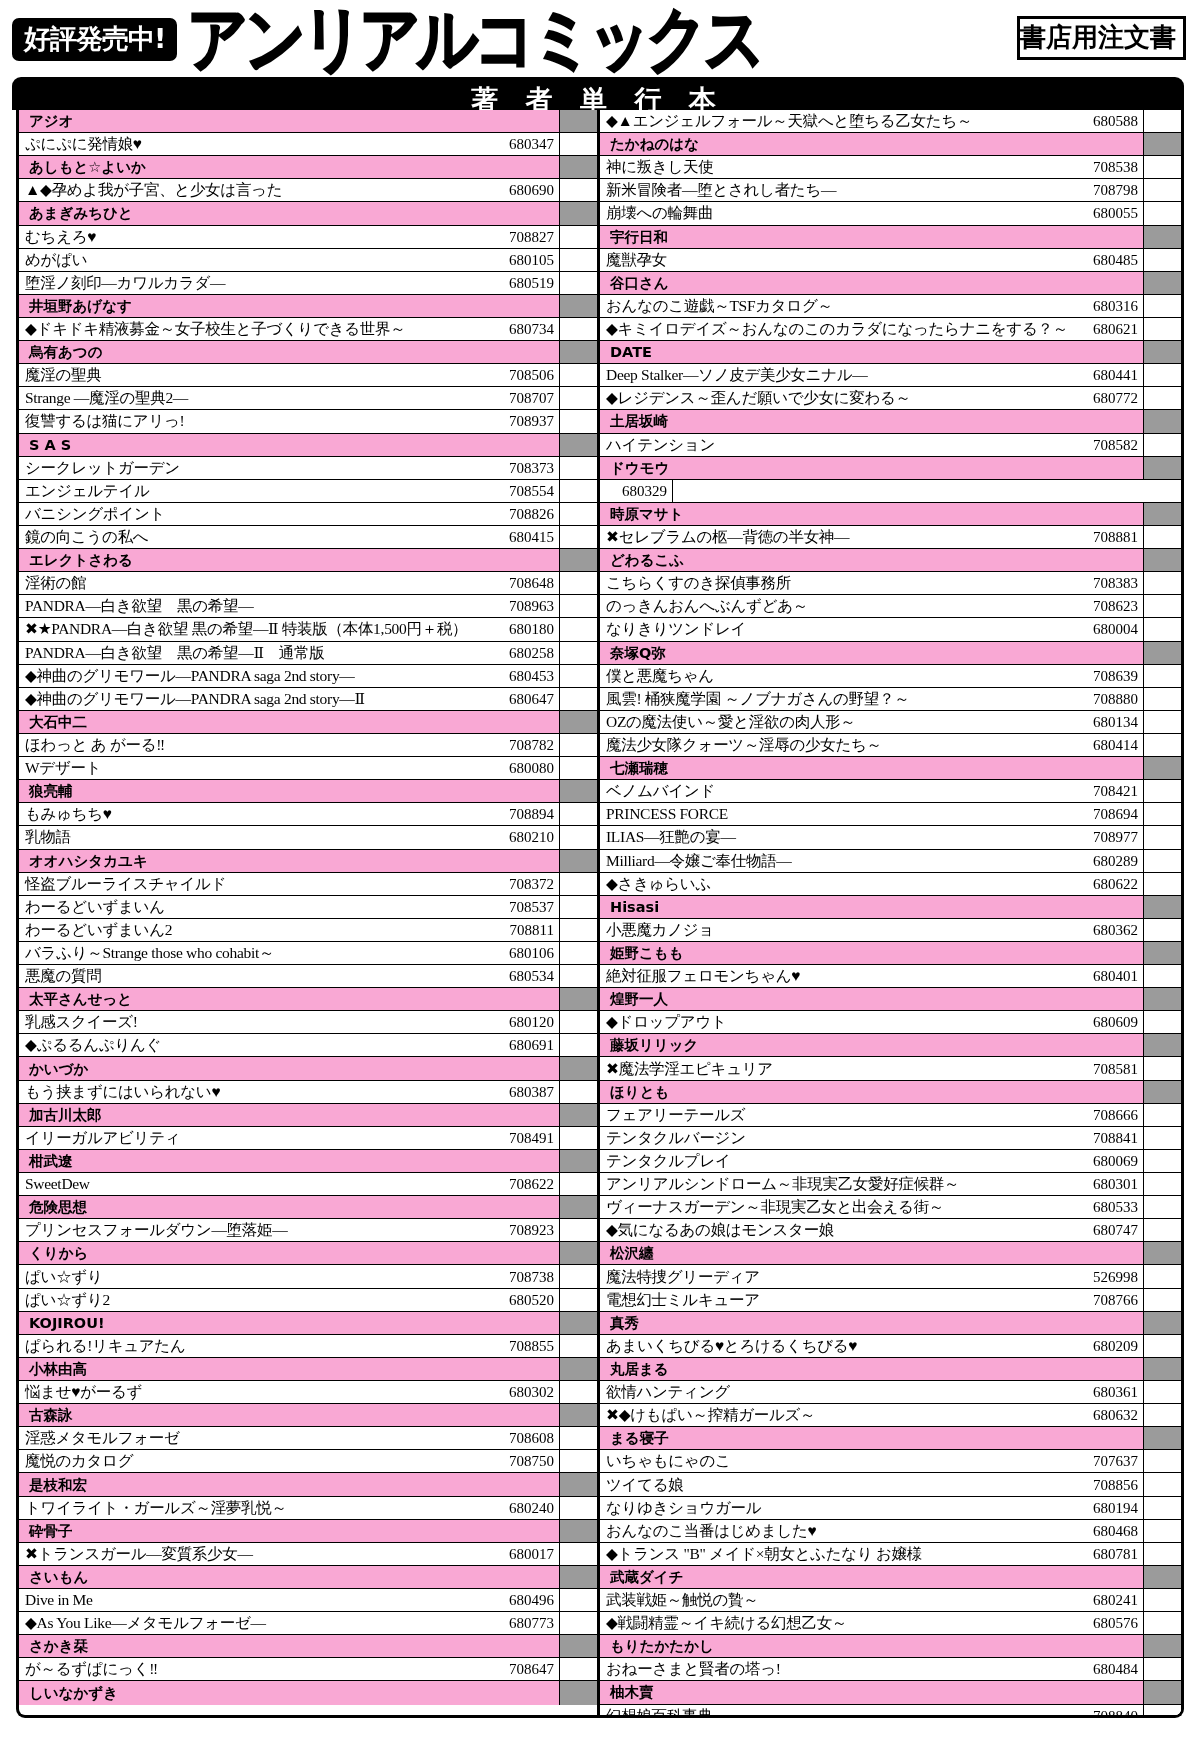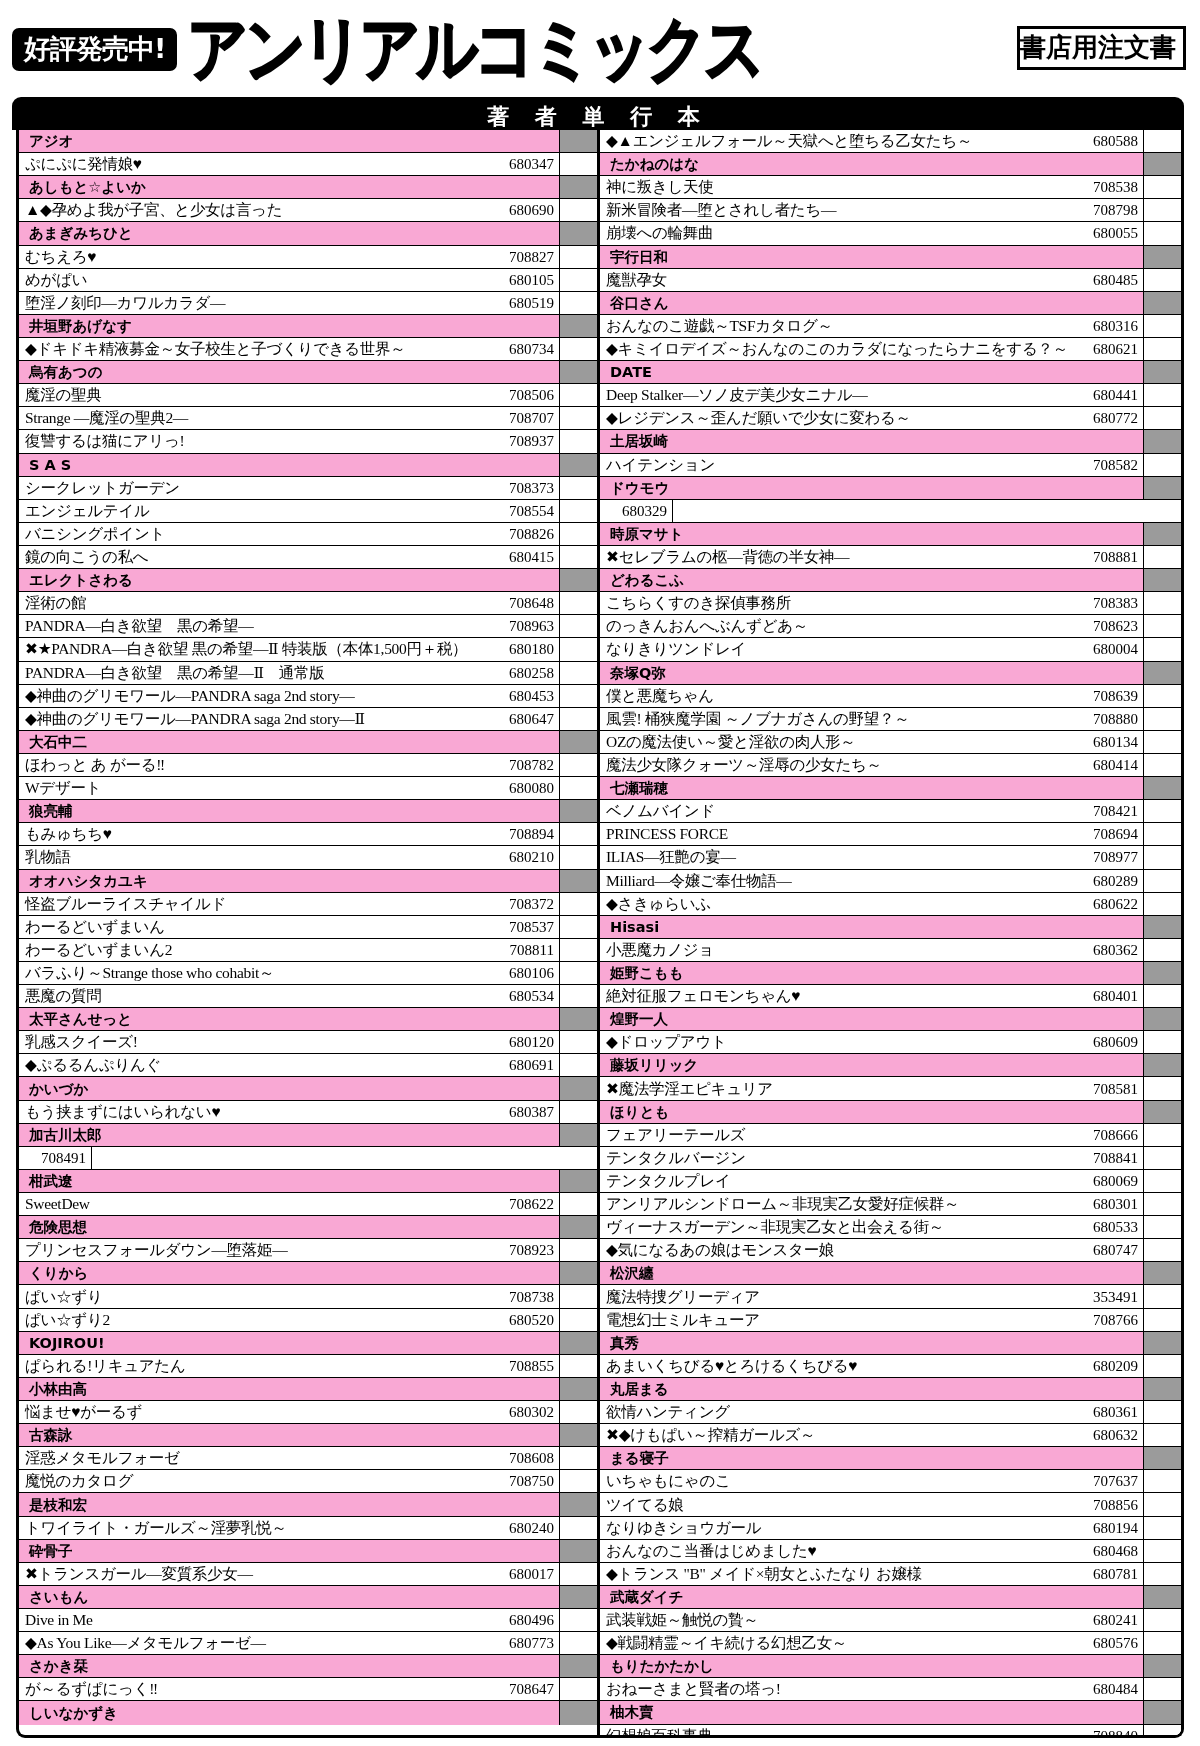--- a/index.html
+++ b/index.html
@@ -18,7 +18,7 @@
   
   .masthead {
     width: 1200px;
-    height: 96px;
+    height: 76px;
     position: relative;
     display: flex;
     align-items: center;

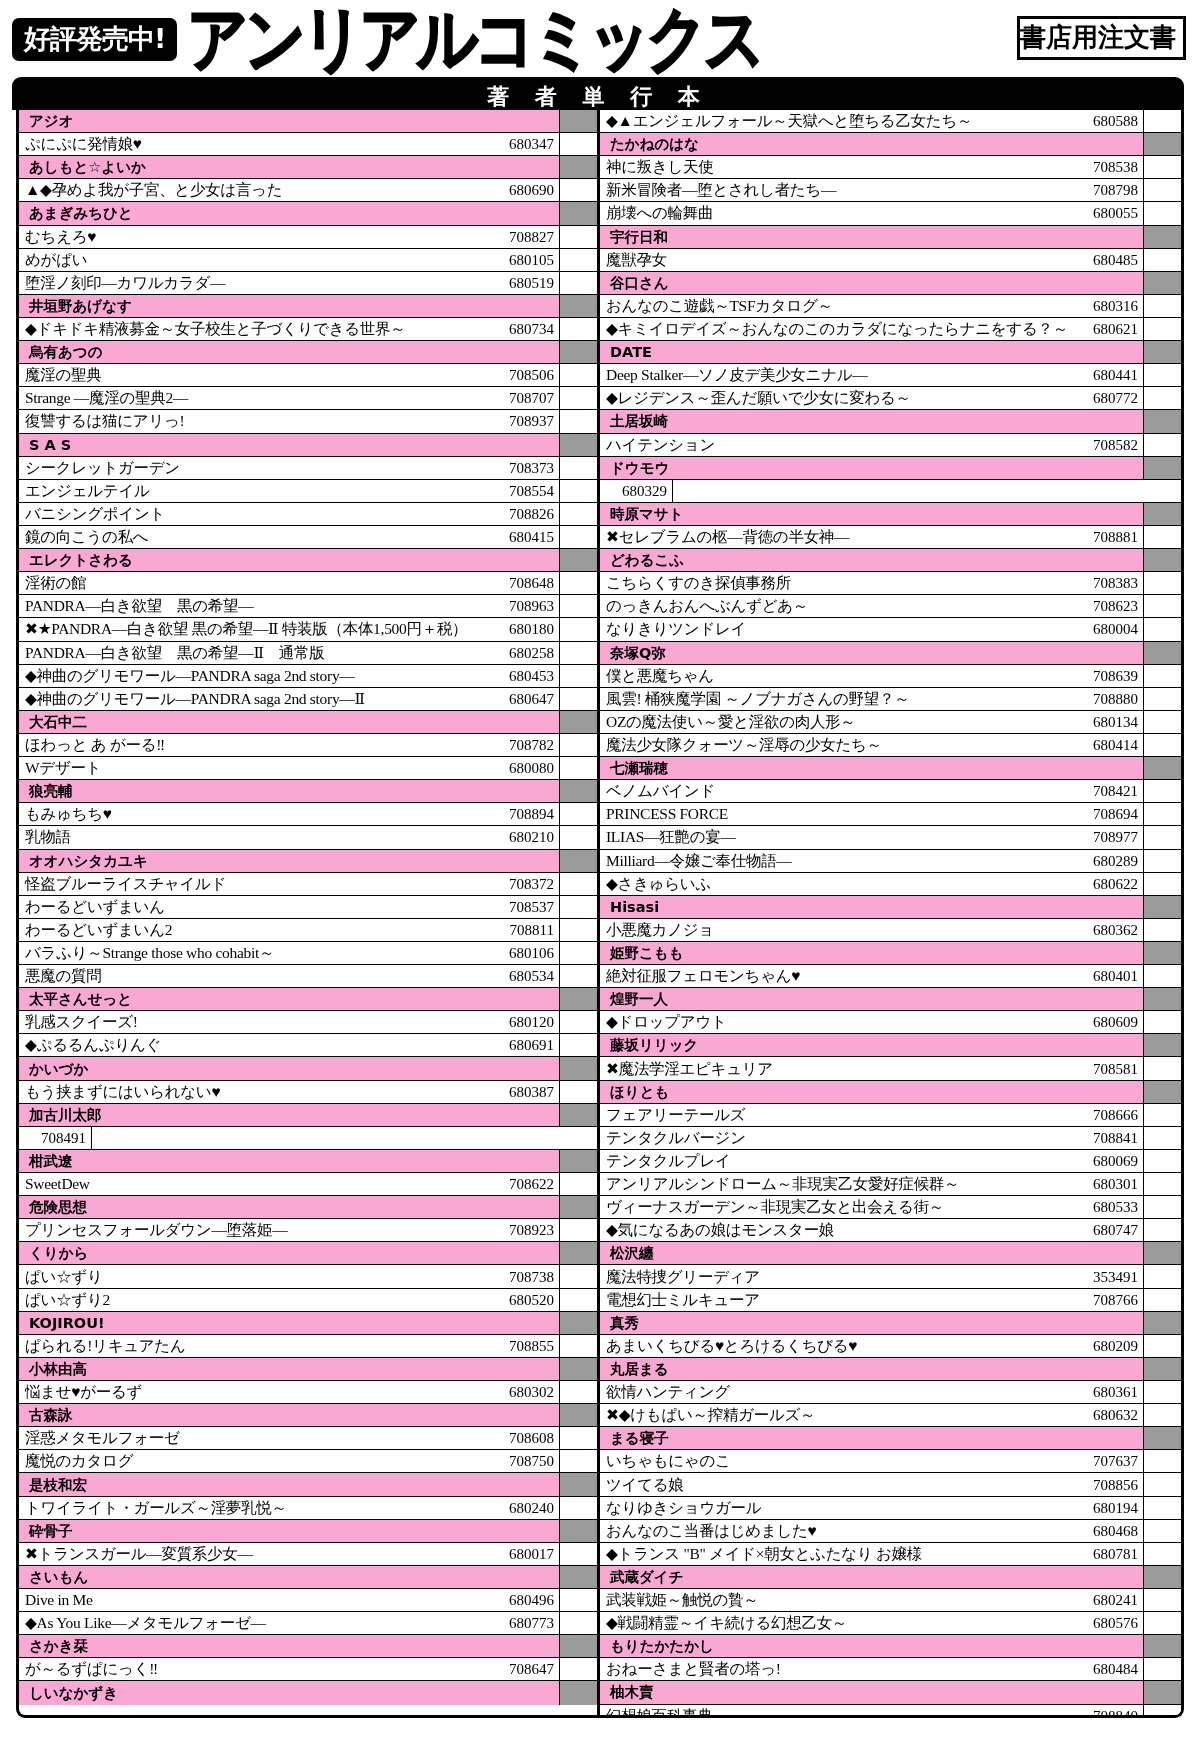--- a/index.html
+++ b/index.html
@@ -75,7 +75,7 @@
     text-align: center;
     font-family: "DejaVu Sans", sans-serif;
     font-weight: bold;
-    font-size: 22px;
+    font-size: 27px;
     letter-spacing: 9px;
     padding: 5px 0 6px 0;
     border-radius: 9px 9px 0 0;

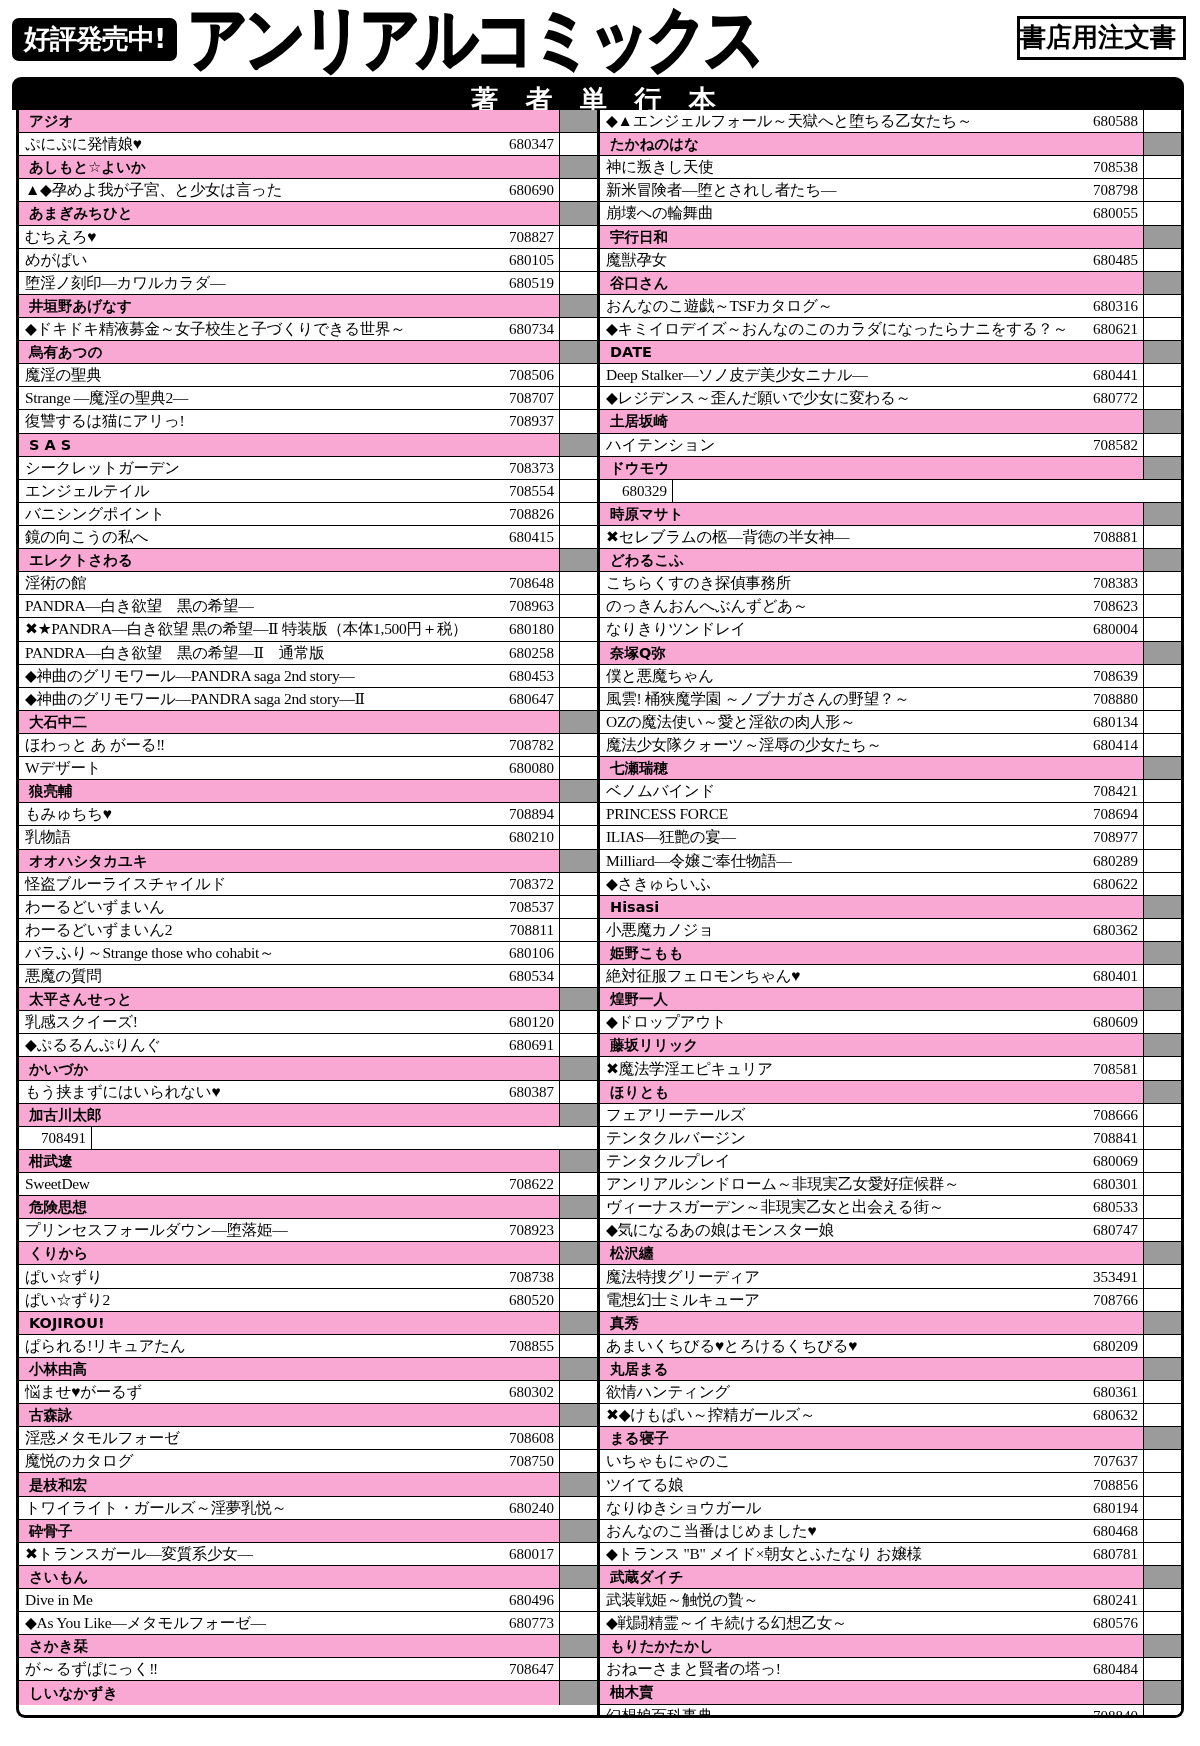--- a/index.html
+++ b/index.html
@@ -388,6 +388,7 @@
         <div class="cell-order"></div>
       </div>
       <div class="row item">
+        <div class="cell-title">イリーガルアビリティ</div>
         <div class="cell-code">708491</div>
         <div class="cell-order"></div>
       </div>

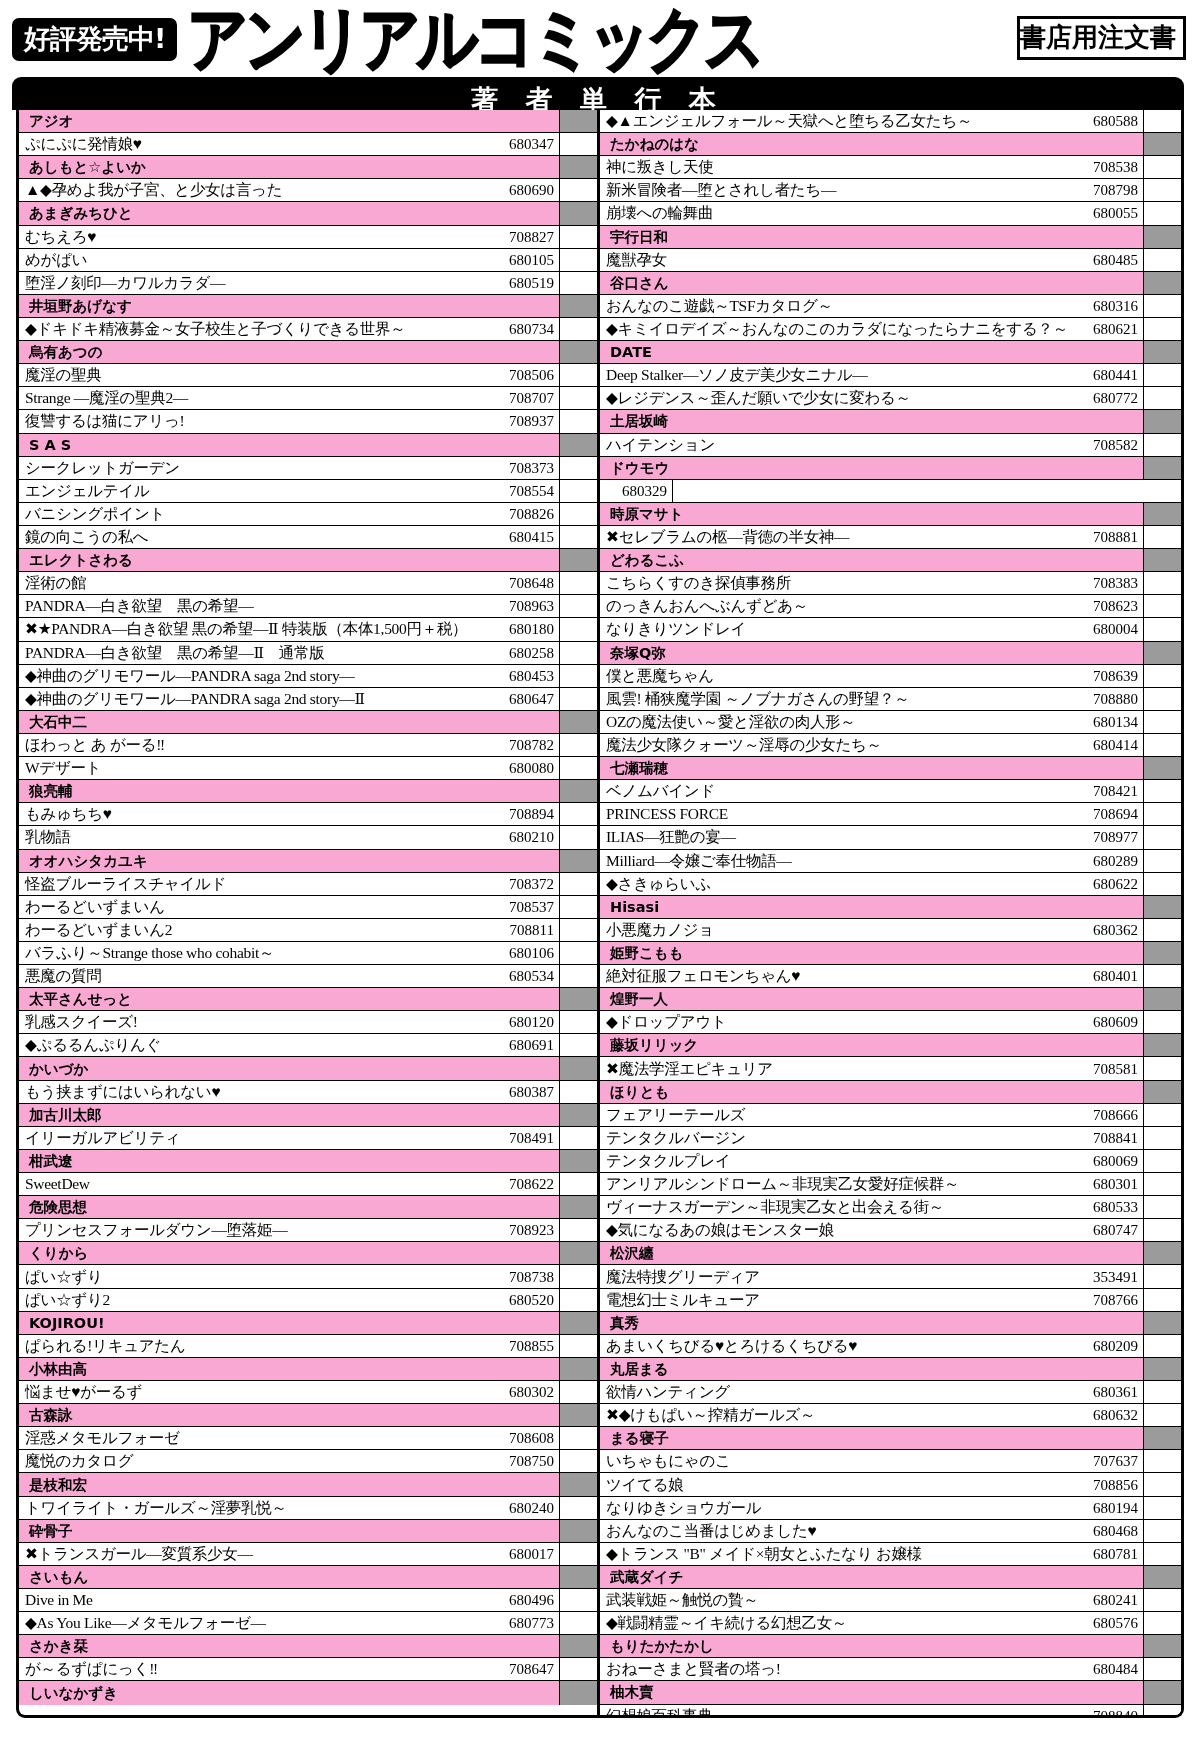--- a/index.html
+++ b/index.html
@@ -765,7 +765,7 @@
       </div>
       <div class="row item">
         <div class="cell-title">魔法特捜グリーディア</div>
-        <div class="cell-code">353491</div>
+        <div class="cell-code">526998</div>
         <div class="cell-order"></div>
       </div>
       <div class="row item">

